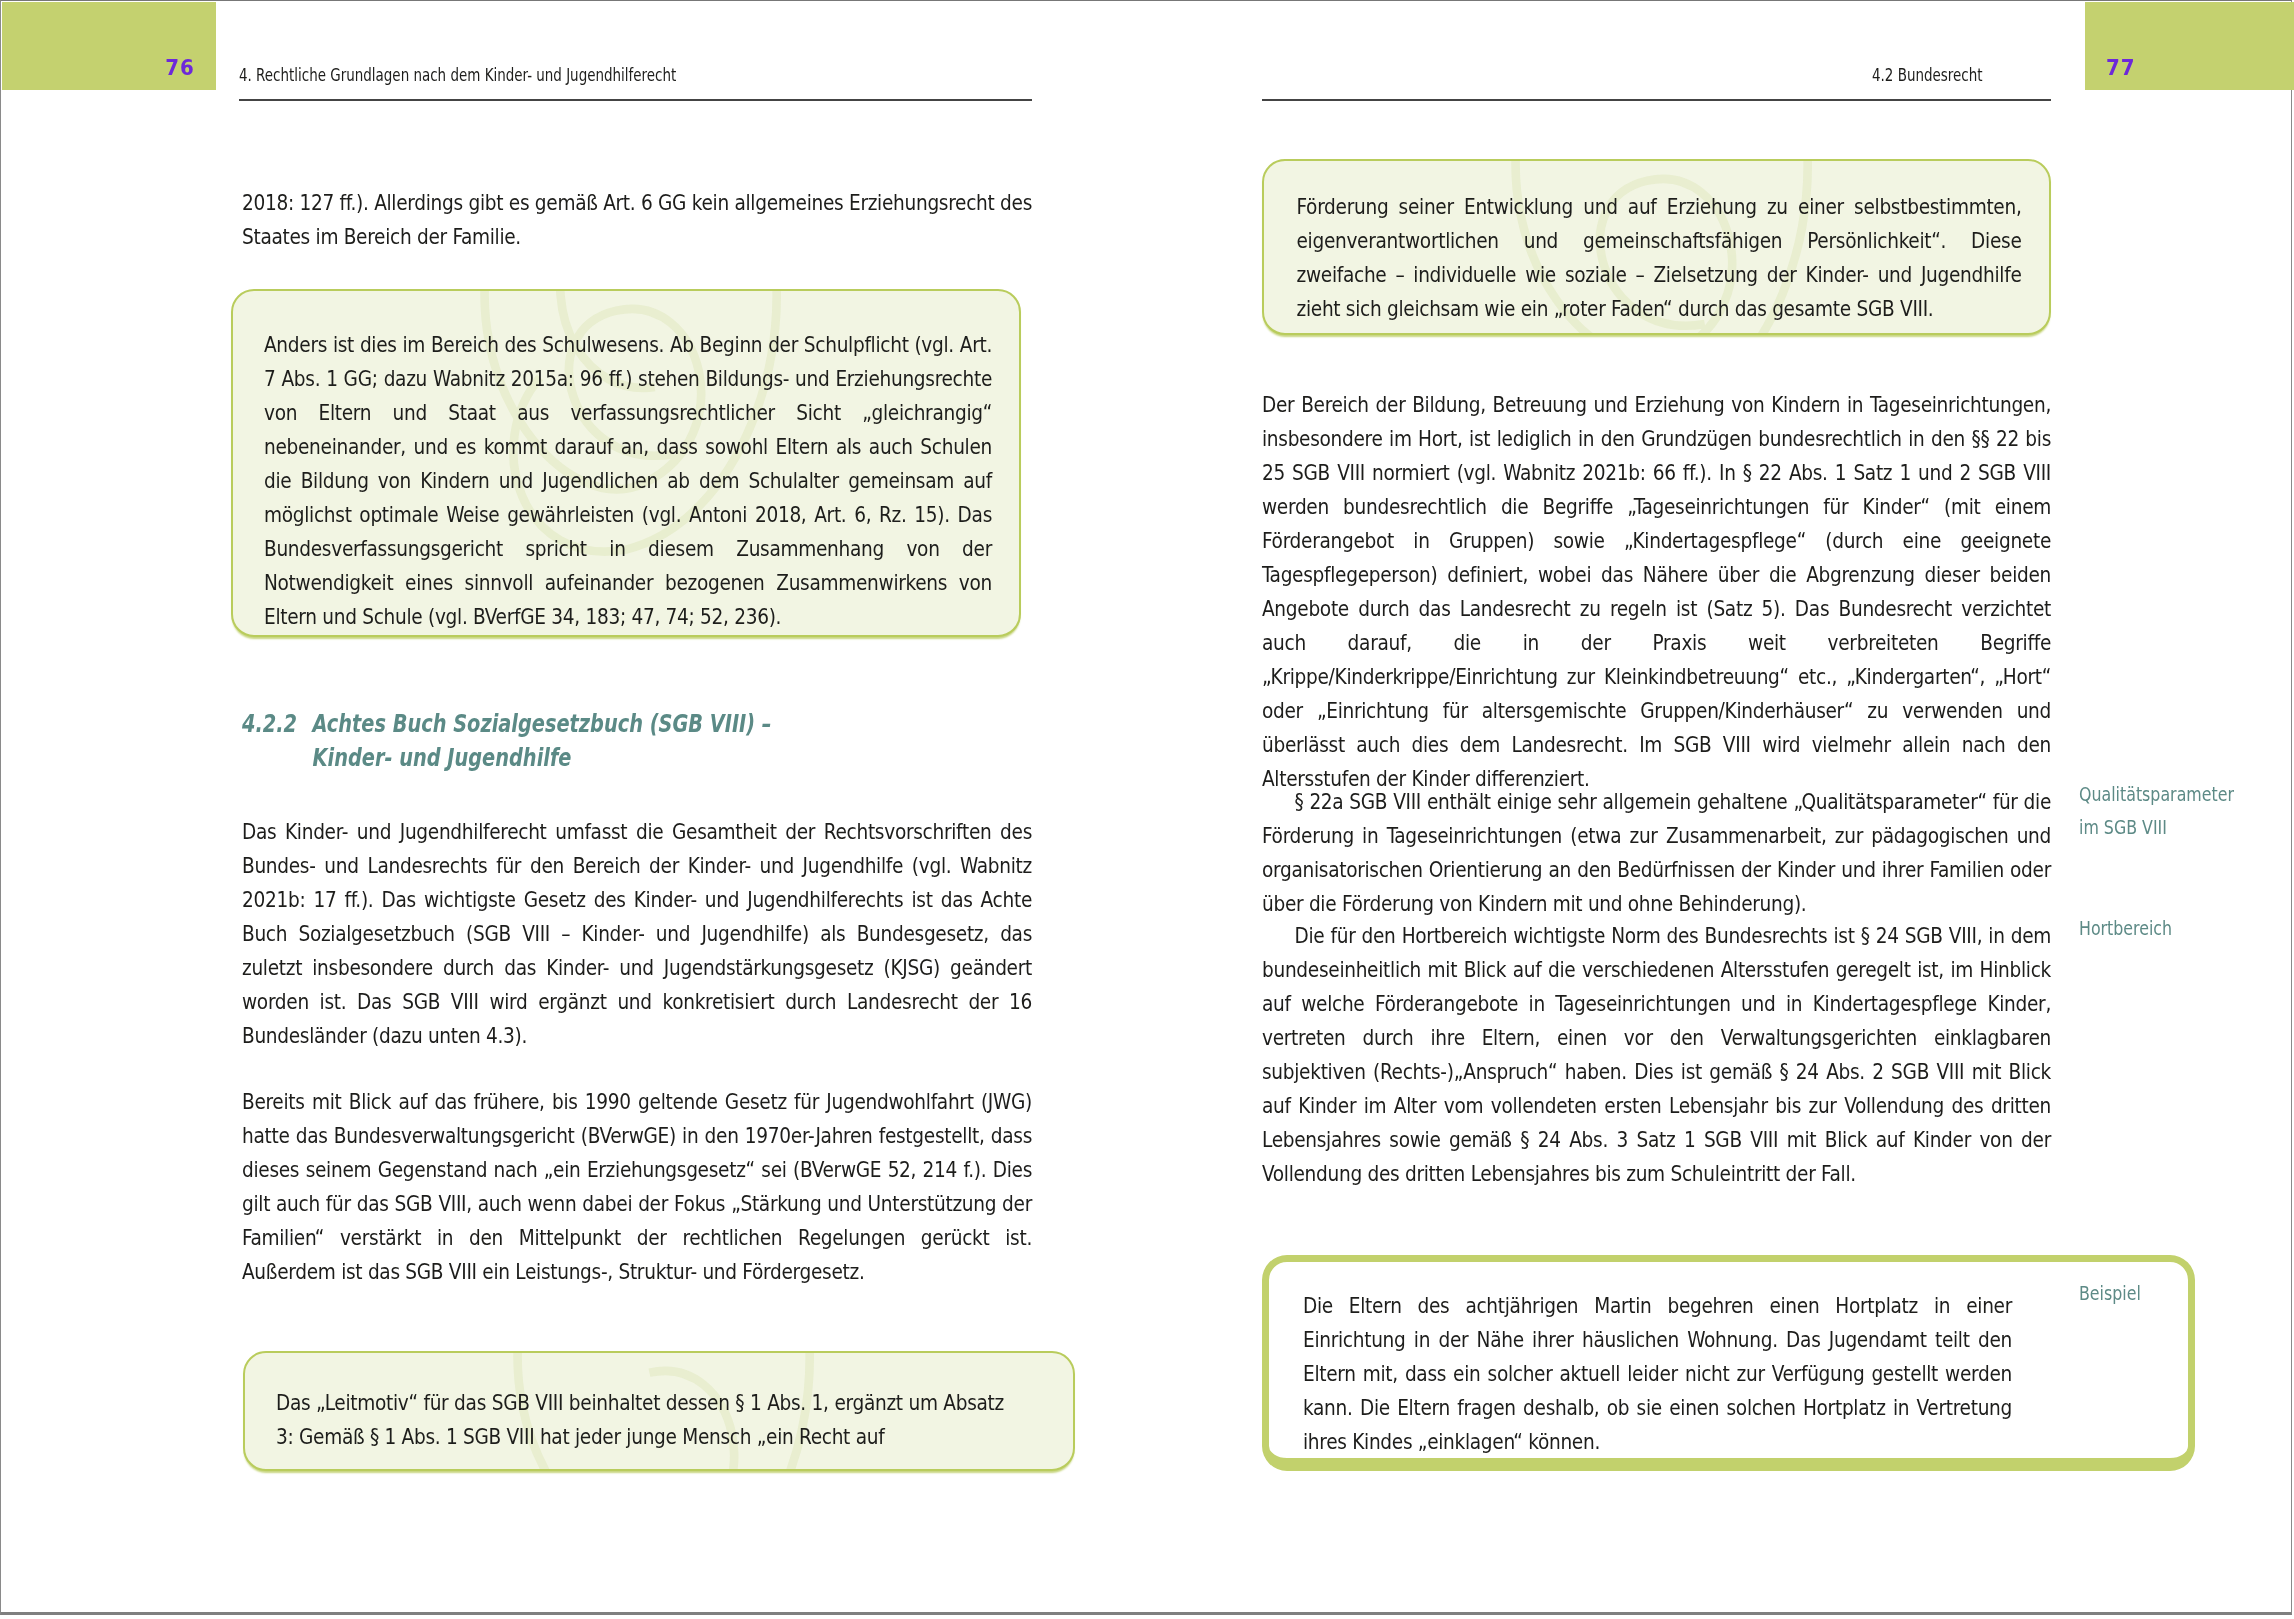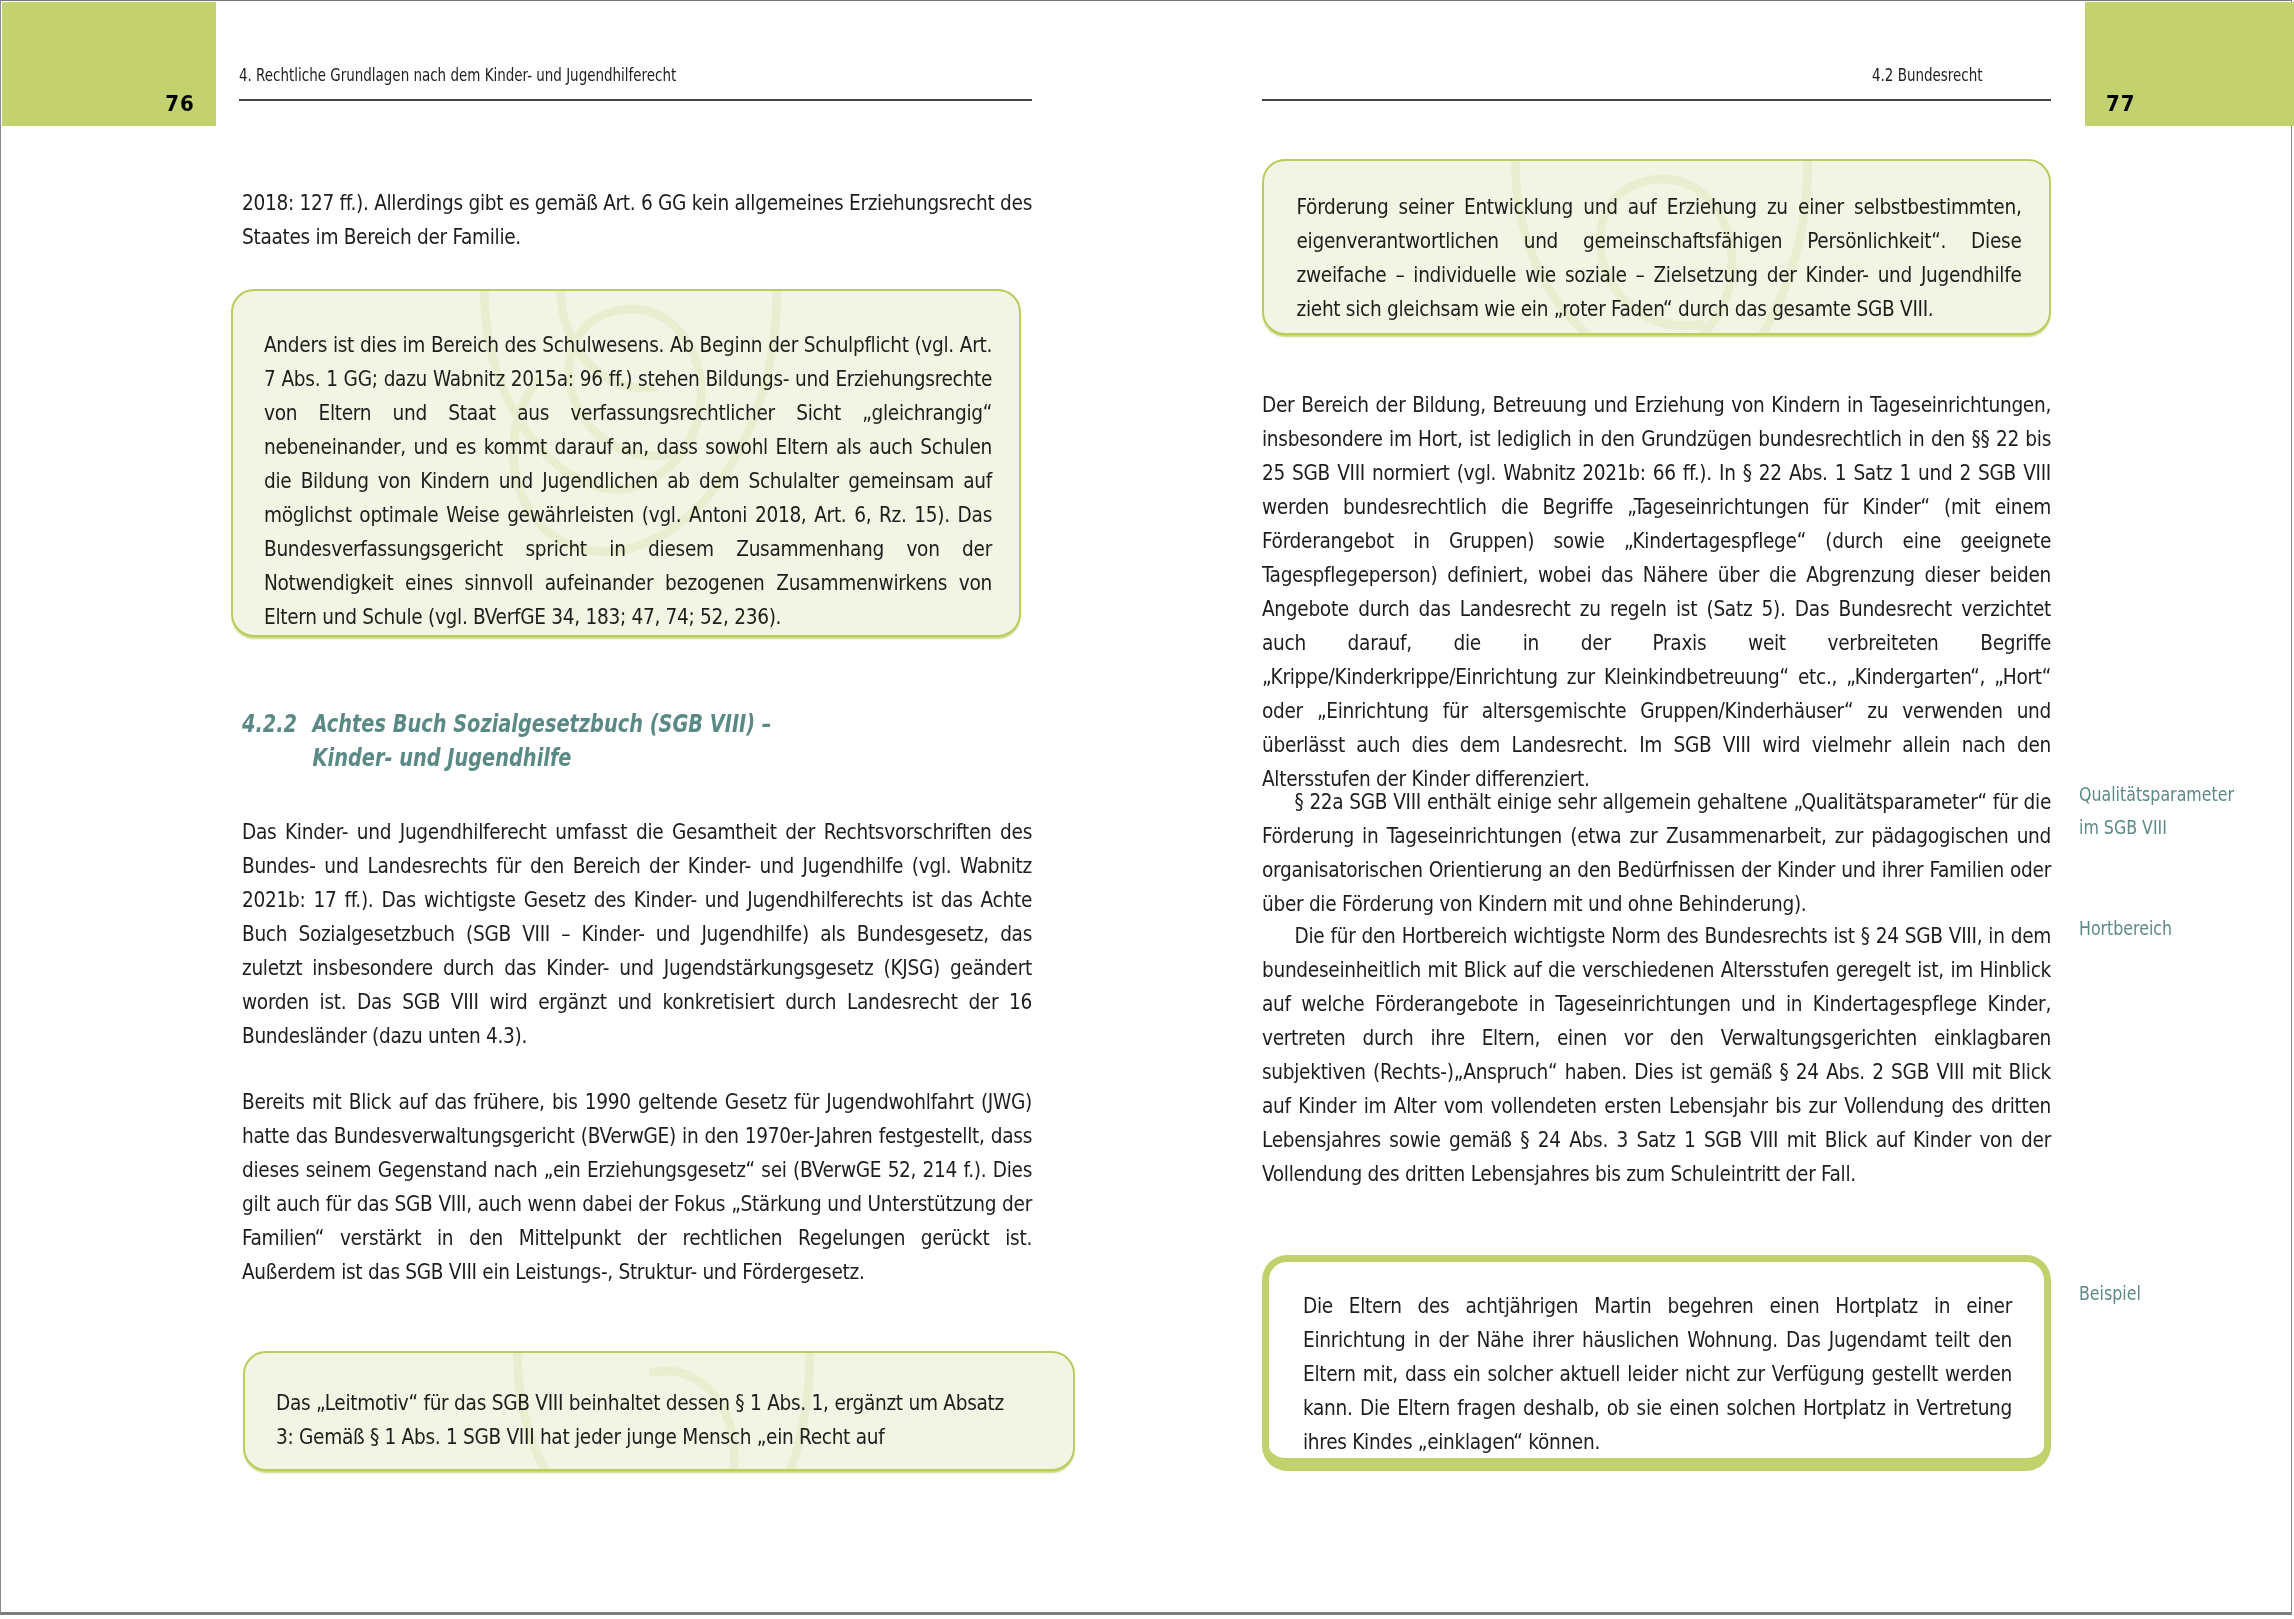--- a/index.html
+++ b/index.html
@@ -16,8 +16,8 @@
     box-sizing: border-box;
   }
   .tab {
-    position: absolute; top: 1.9px; height: 124px; background: #c4d16f;
-    color: #000000; font-weight: bold; font-size: 22px; letter-spacing: 1px;
+    position: absolute; top: 1.9px; height: 88px; background: #c4d16f;
+    color: #6d28d9; font-weight: bold; font-size: 22px; letter-spacing: 1px;
   }
   .tab span { position: absolute; bottom: 9.6px; }
   .tab-left { left: 1.9px; width: 214px; }

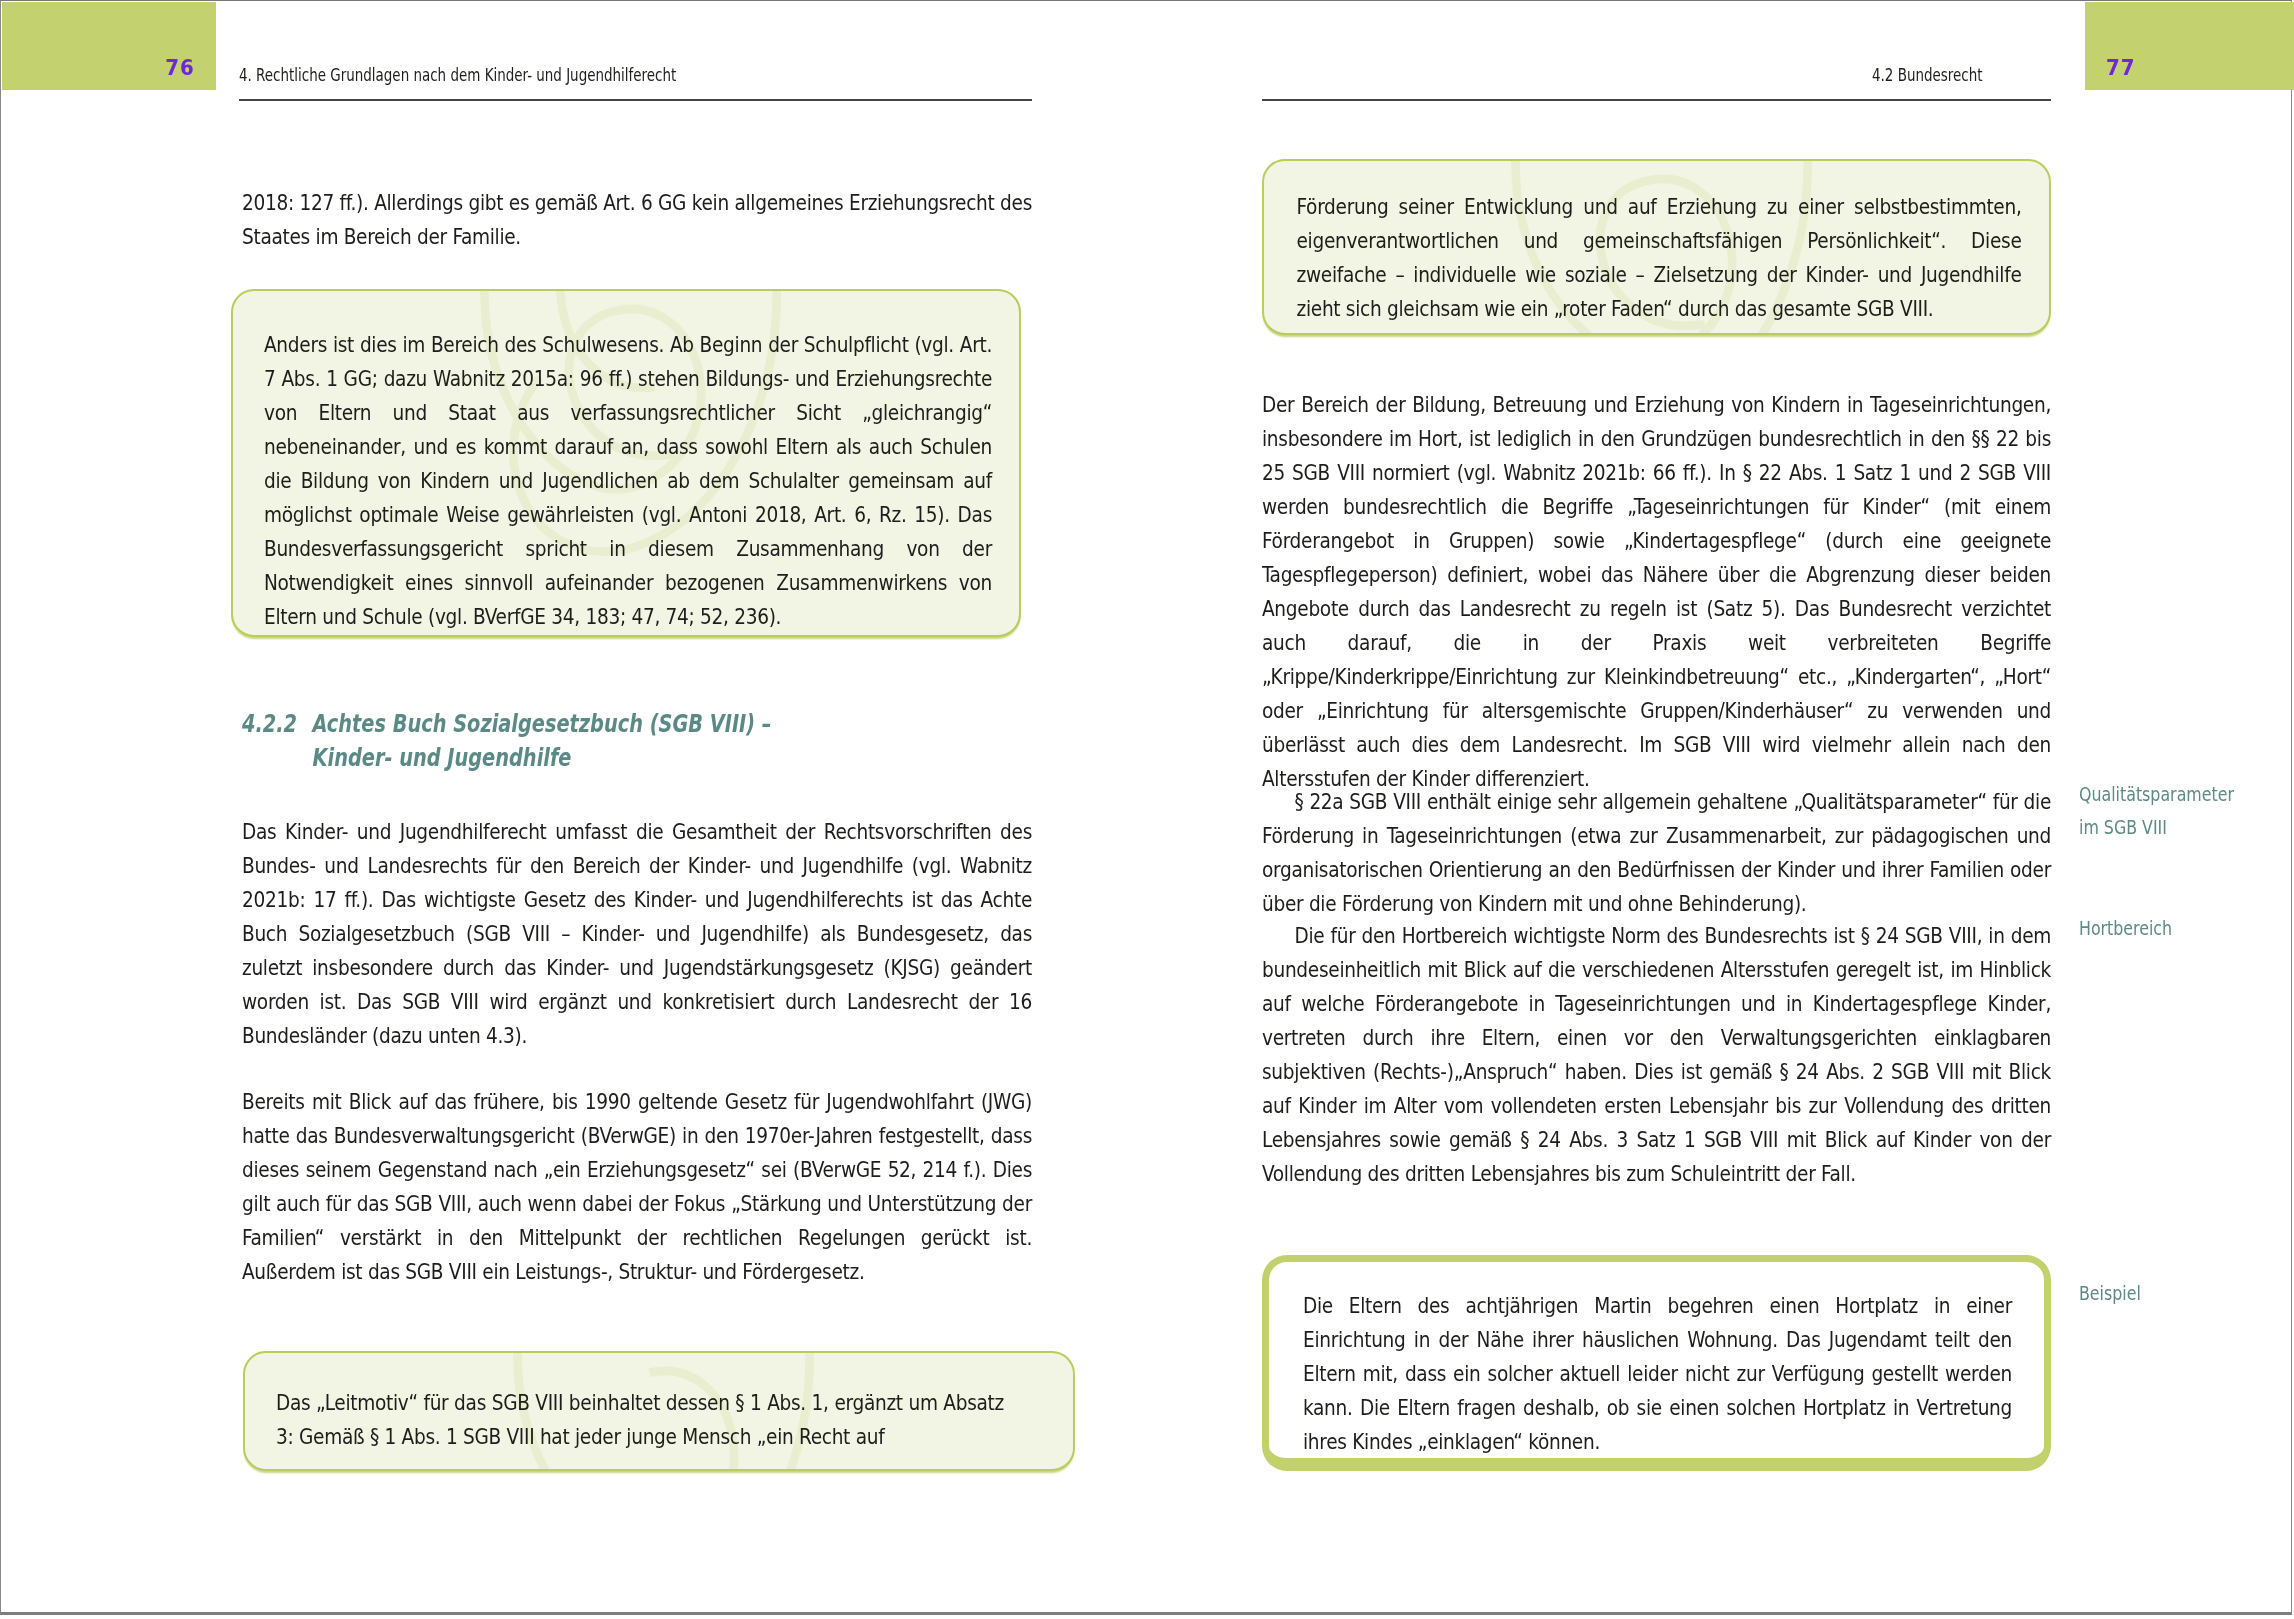--- a/index.html
+++ b/index.html
@@ -135,7 +135,7 @@
 <div class="para" style="left:1262px; top:911px; width:789px;"><span class="indent"></span><span>Die für den Hortbereich wichtigste Norm des Bundesrechts ist § 24 SGB VIII, in dem bundeseinheitlich mit Blick auf die verschiedenen Altersstufen geregelt ist, im Hinblick auf welche Förderangebote in Tageseinrichtungen und in Kindertagespflege Kinder, vertreten durch ihre Eltern, einen vor den Verwaltungsgerichten einklagbaren subjektiven (Rechts-)„Anspruch“ haben. Dies ist gemäß § 24 Abs. 2 SGB VIII mit Blick auf Kinder im Alter vom vollendeten ersten Lebensjahr bis zur Vollendung des dritten Lebensjahres sowie gemäß § 24 Abs. 3 Satz 1 SGB VIII mit Blick auf Kinder von der Vollendung des dritten Lebensjahres bis zum Schuleintritt der Fall.</span></div>
 <div class="margin-note" style="top:912px;">Hortbereich</div>
 
-<div class="box-example" style="left:1262px; top:1255px; width:789px; height:216px; padding:19px 31px 0 34px;">
+<div class="box-example" style="left:1262px; top:1255px; width:933px; height:216px; padding:19px 31px 0 34px;">
   <div class="para" style="position:relative; width:709px;">Die Eltern des achtjährigen Martin begehren einen Hortplatz in einer Einrichtung in der Nähe ihrer häuslichen Wohnung. Das Jugendamt teilt den Eltern mit, dass ein solcher aktuell leider nicht zur Verfügung gestellt werden kann. Die Eltern fragen deshalb, ob sie einen solchen Hortplatz in Vertretung ihres Kindes „einklagen“ können.</div>
 </div>
 <div class="margin-note" style="top:1277px;">Beispiel</div>

